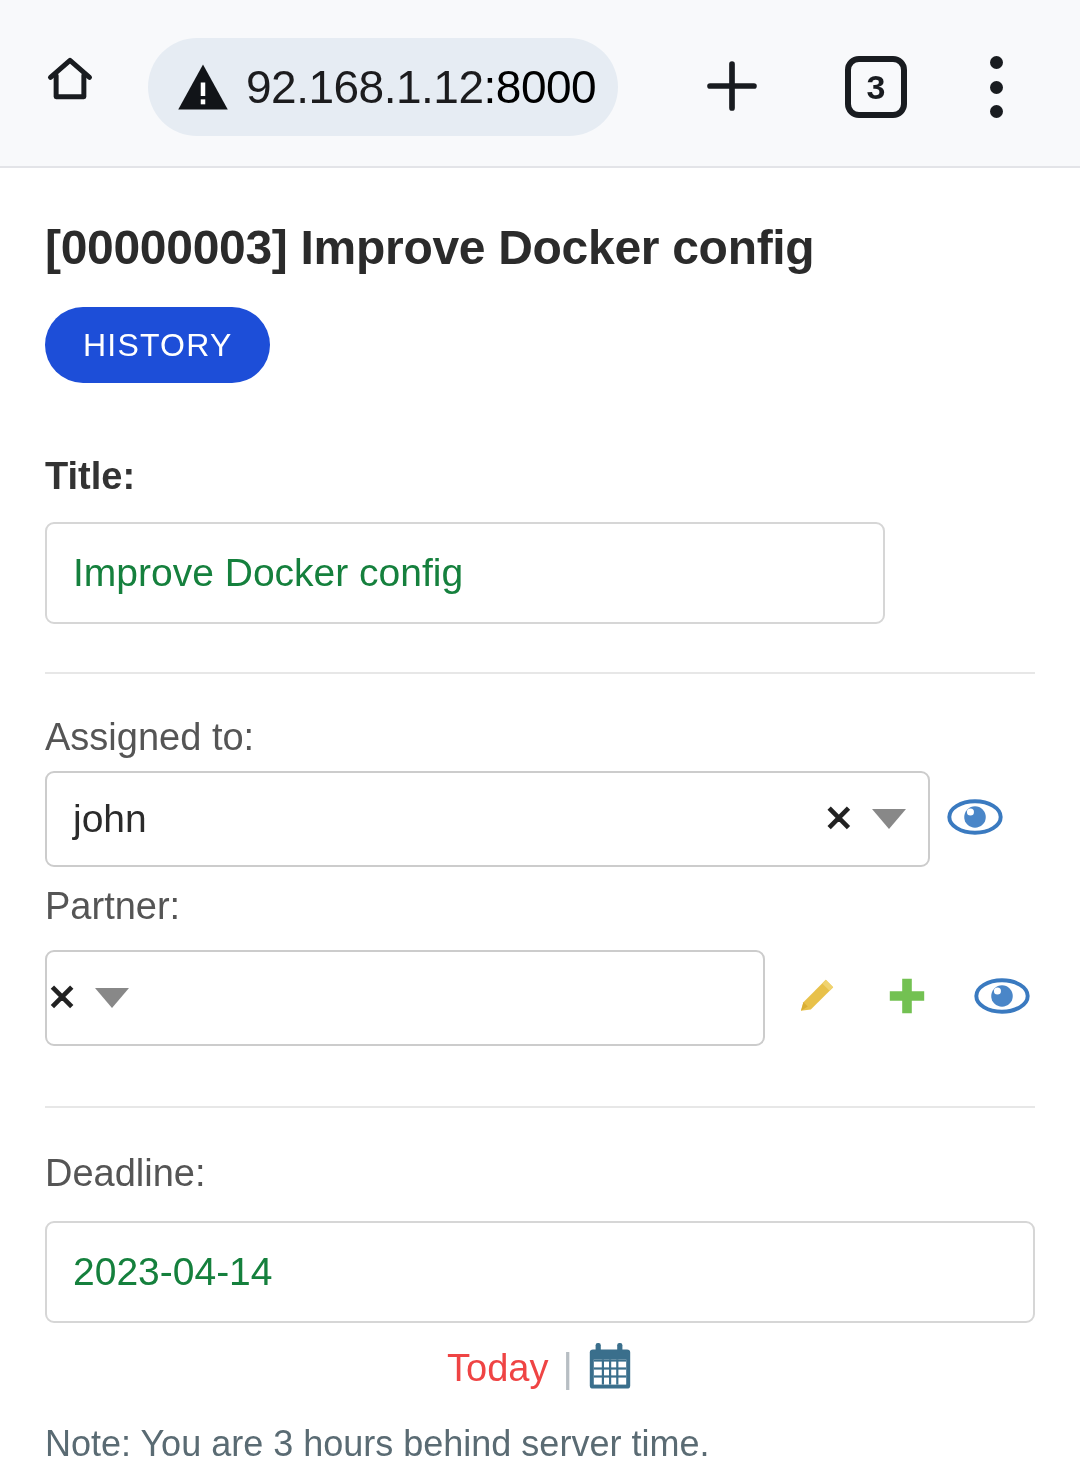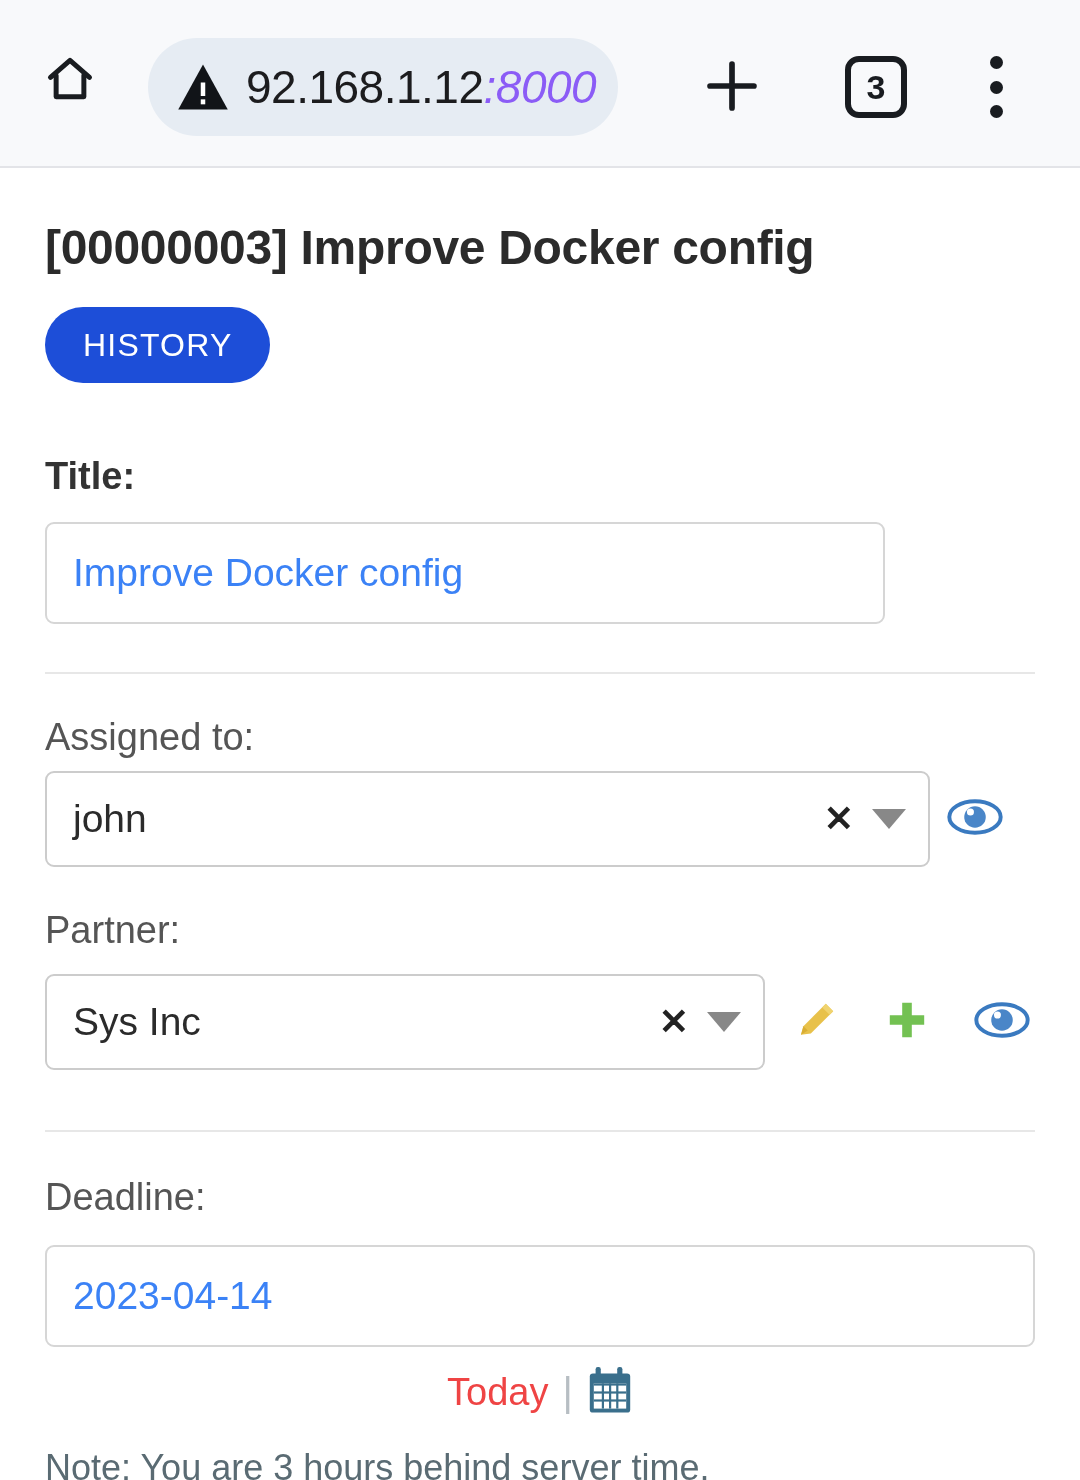--- a/index.html
+++ b/index.html
@@ -63,7 +63,7 @@
     color: #1c1c1e;
     white-space: nowrap;
   }
-  .url-text .port { color: #8b5cf6; font-style: italic; }
+  .url-text .port { color: #000000; }
   .plus-btn {
     position: absolute;
     left: 692px;

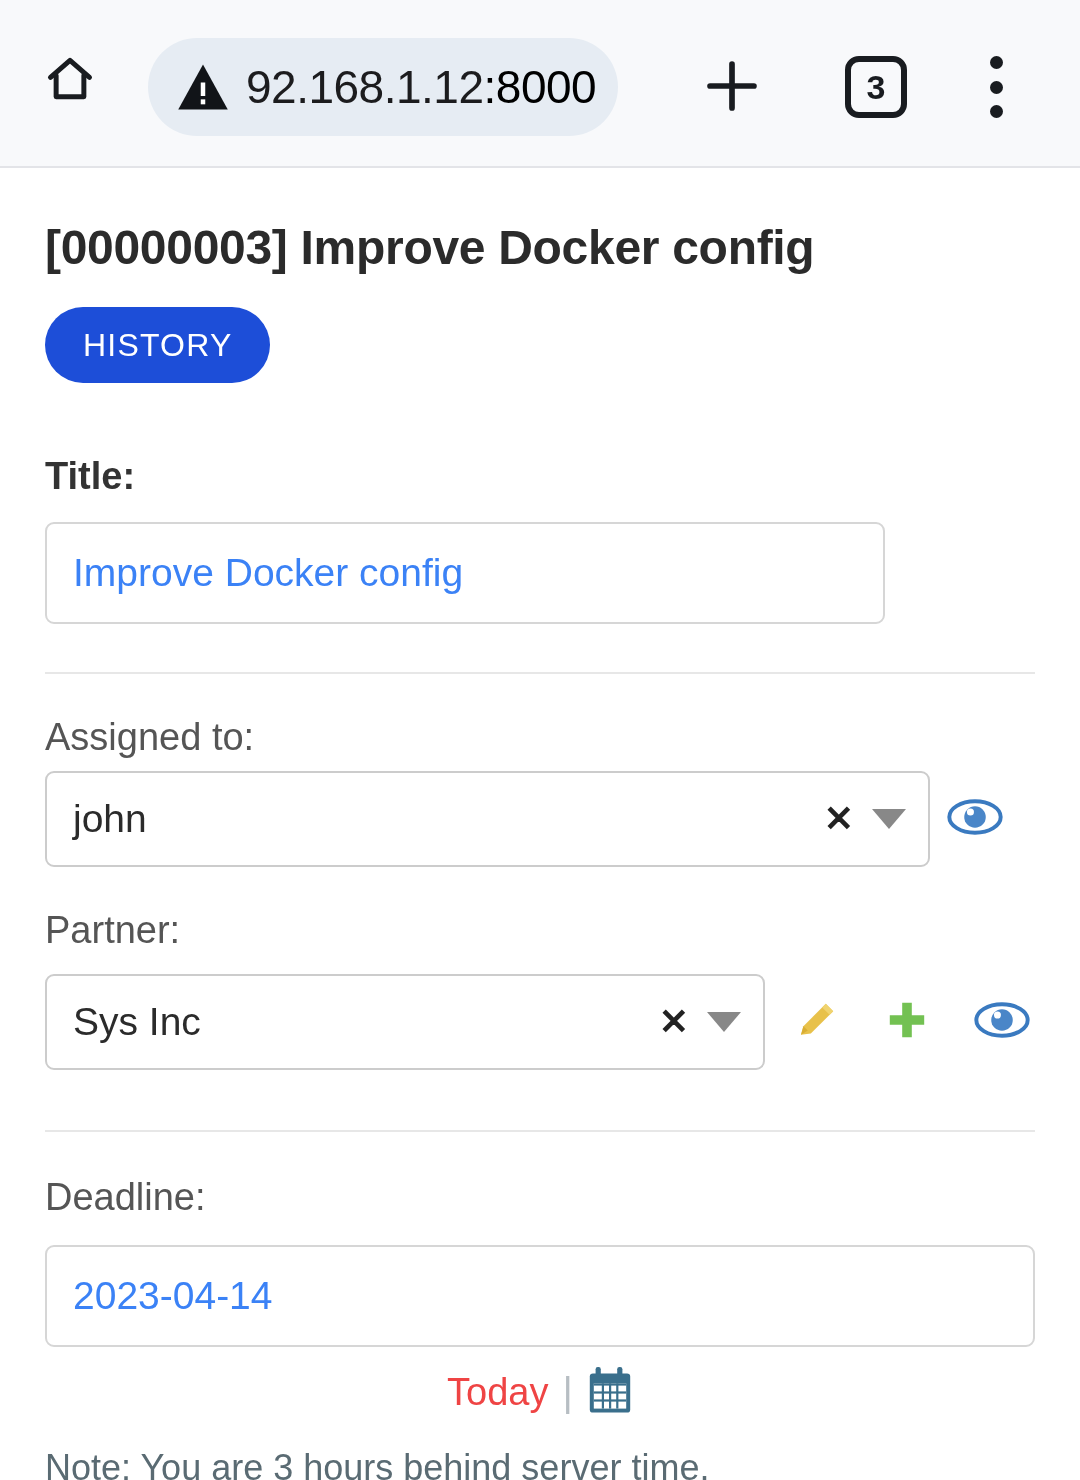--- a/index.html
+++ b/index.html
@@ -165,7 +165,7 @@
     background: #ffffff;
     font-family: "Liberation Sans", sans-serif;
     font-size: 39px;
-    color: #3b82f6;
+    color: #15803d;
     padding: 0 26px;
     outline: none;
   }

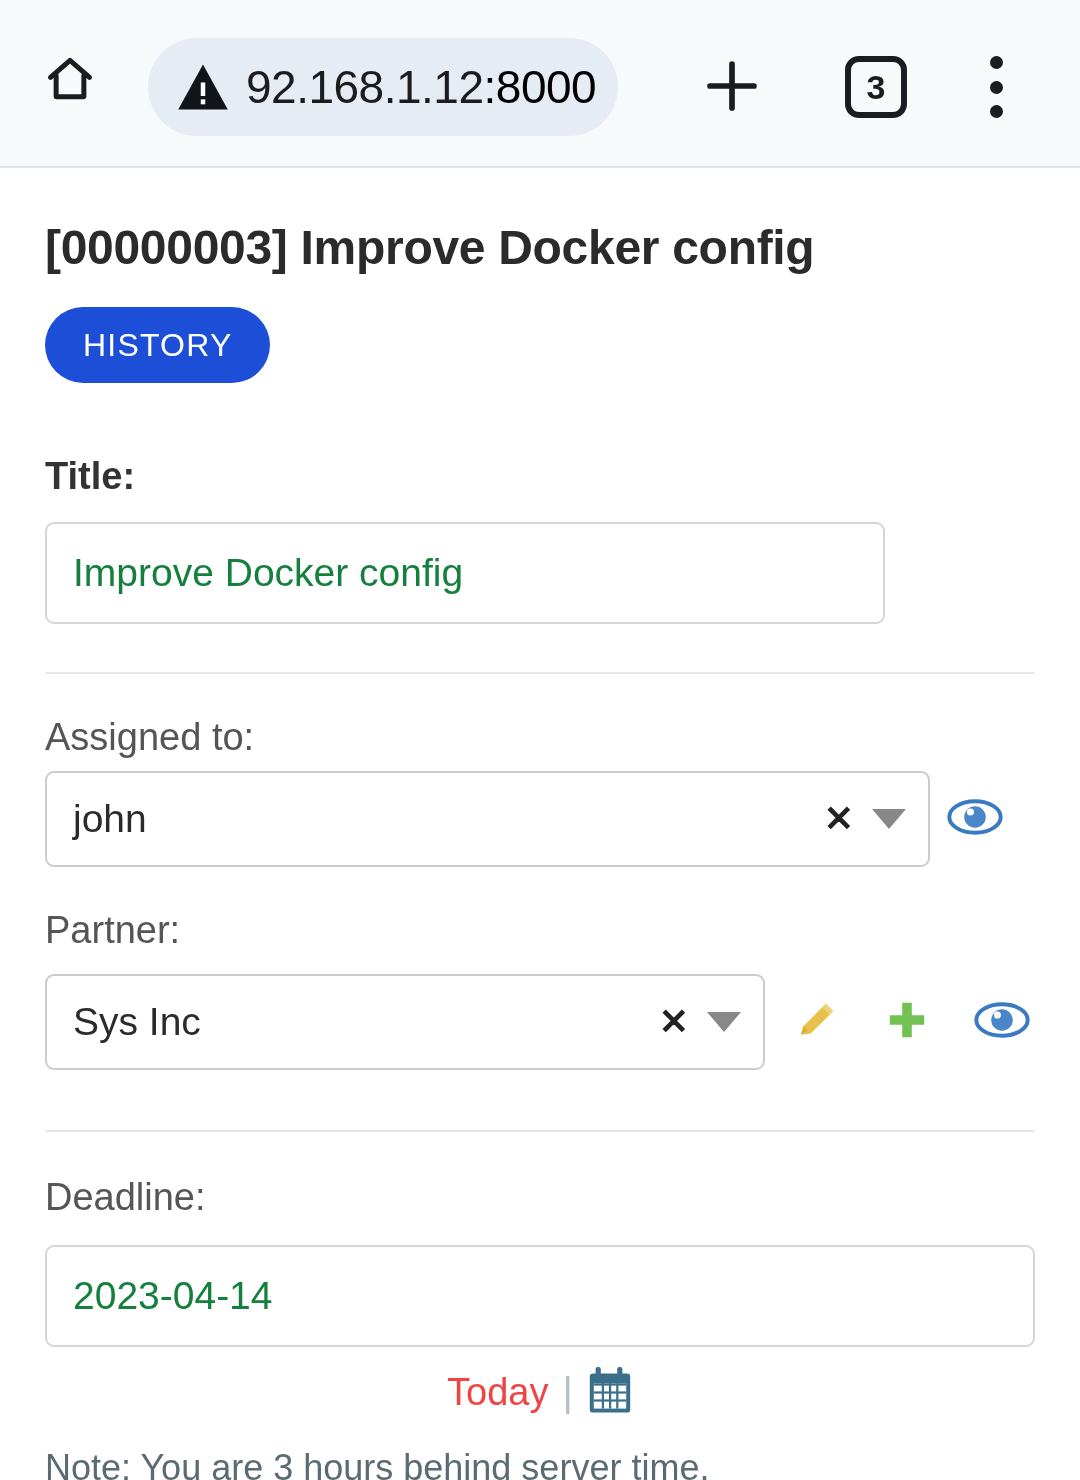--- a/index.html
+++ b/index.html
@@ -330,7 +330,7 @@
   </div>
 
   
-  <div class="field-block" style="margin-top:42px;">
+  <div class="field-block" style="margin-top:18px;">
     <div class="label-normal">Partner:</div>
     <div class="s2row" style="margin-top:22px;">
       <div class="s2" style="width:720px;">

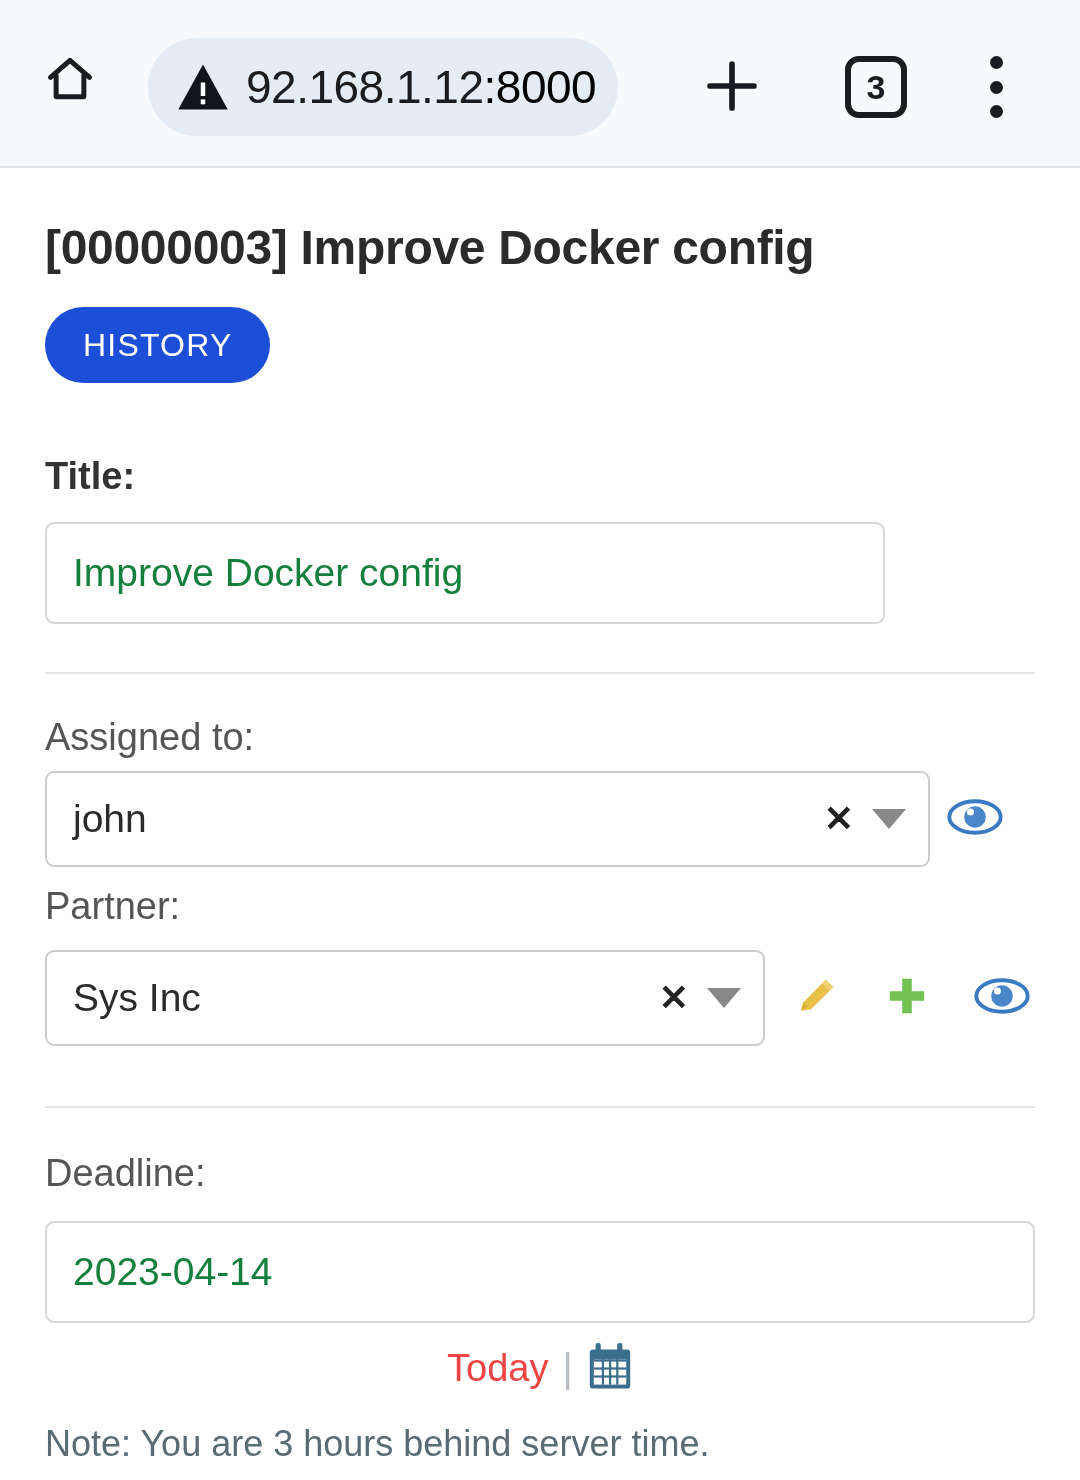--- a/index.html
+++ b/index.html
@@ -334,7 +334,6 @@
     <div class="label-normal">Partner:</div>
     <div class="s2row" style="margin-top:22px;">
       <div class="s2" style="width:720px;">
-        <span class="s2-val">Sys Inc</span>
         <span class="s2-clear">✕</span>
         <span class="s2-arrow"></span>
       </div>

